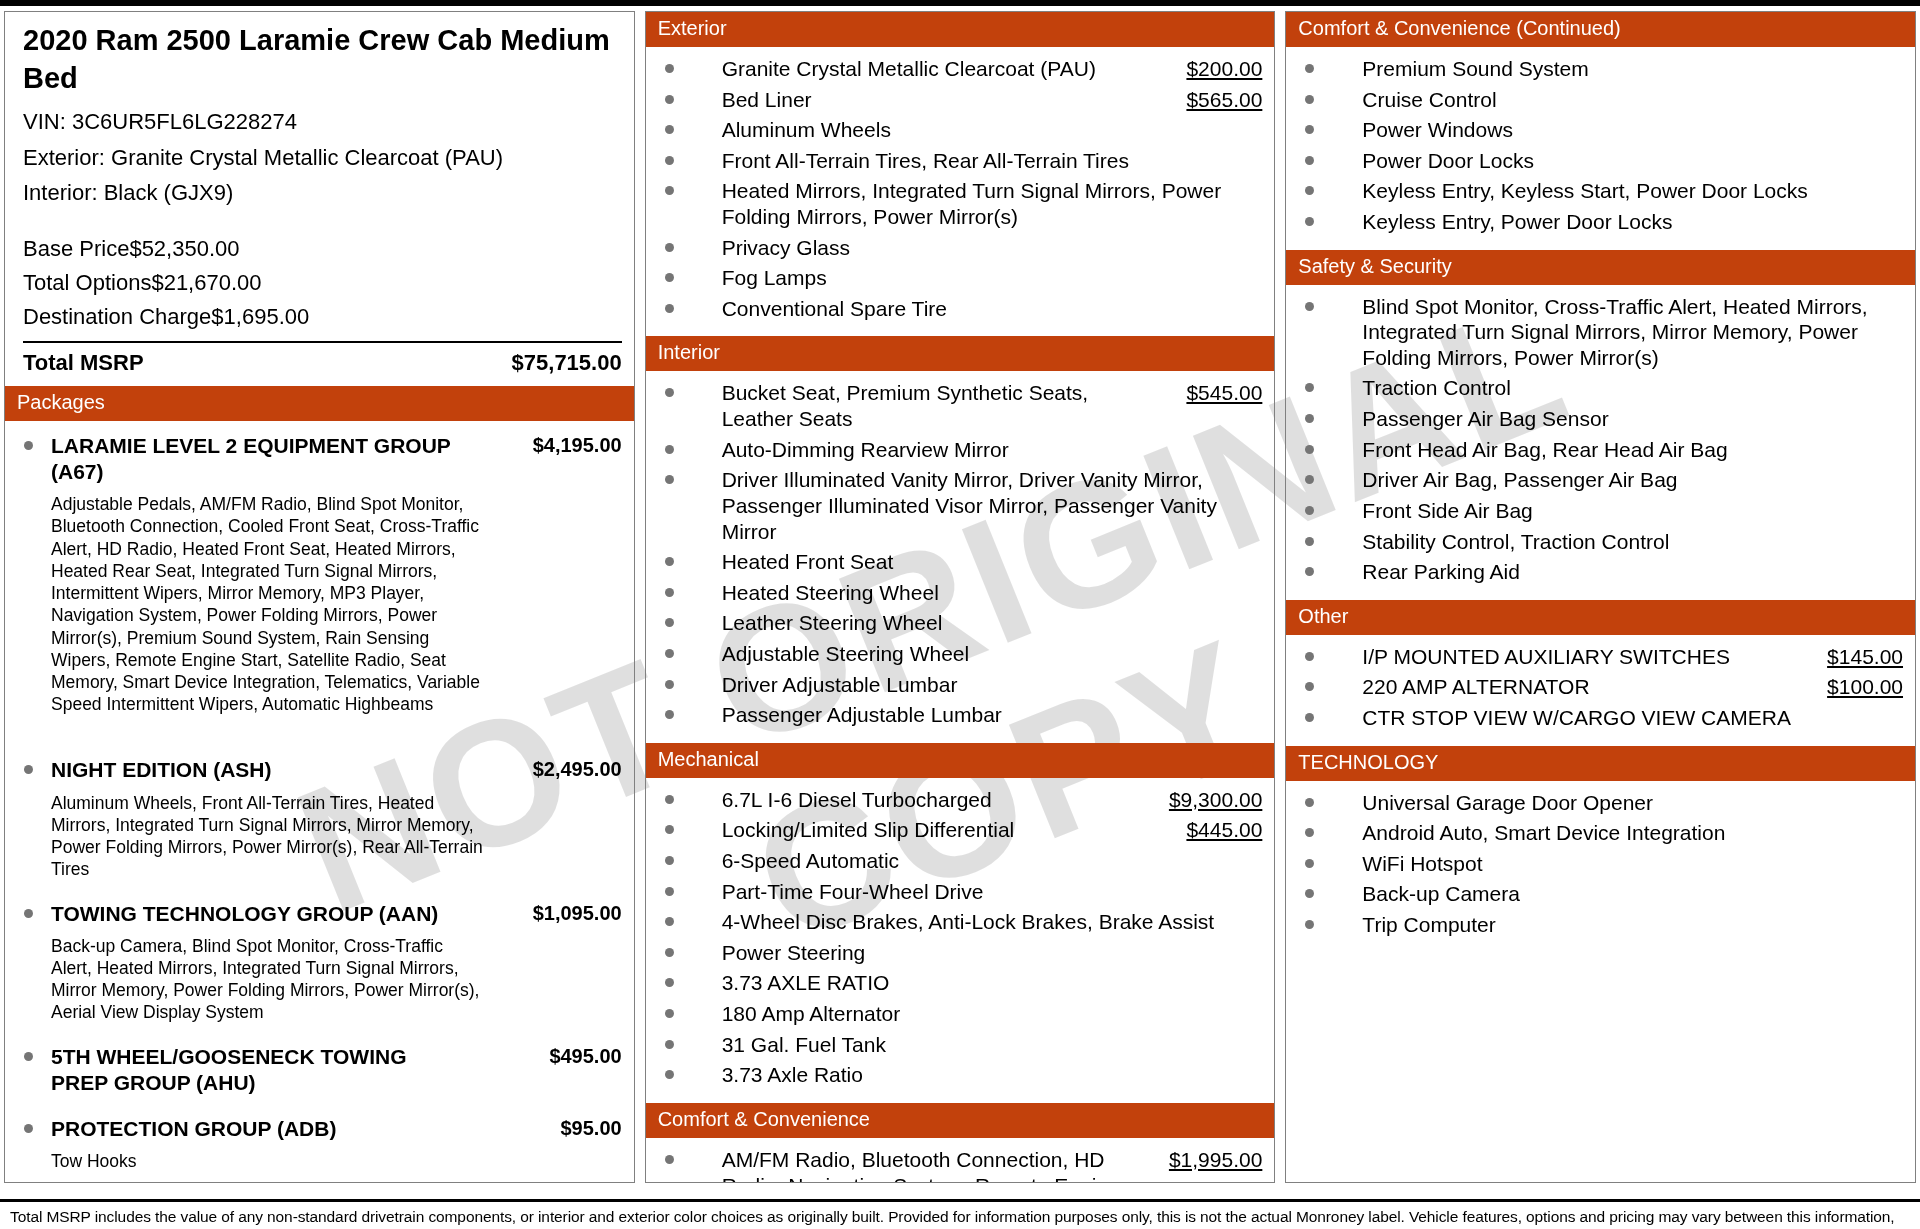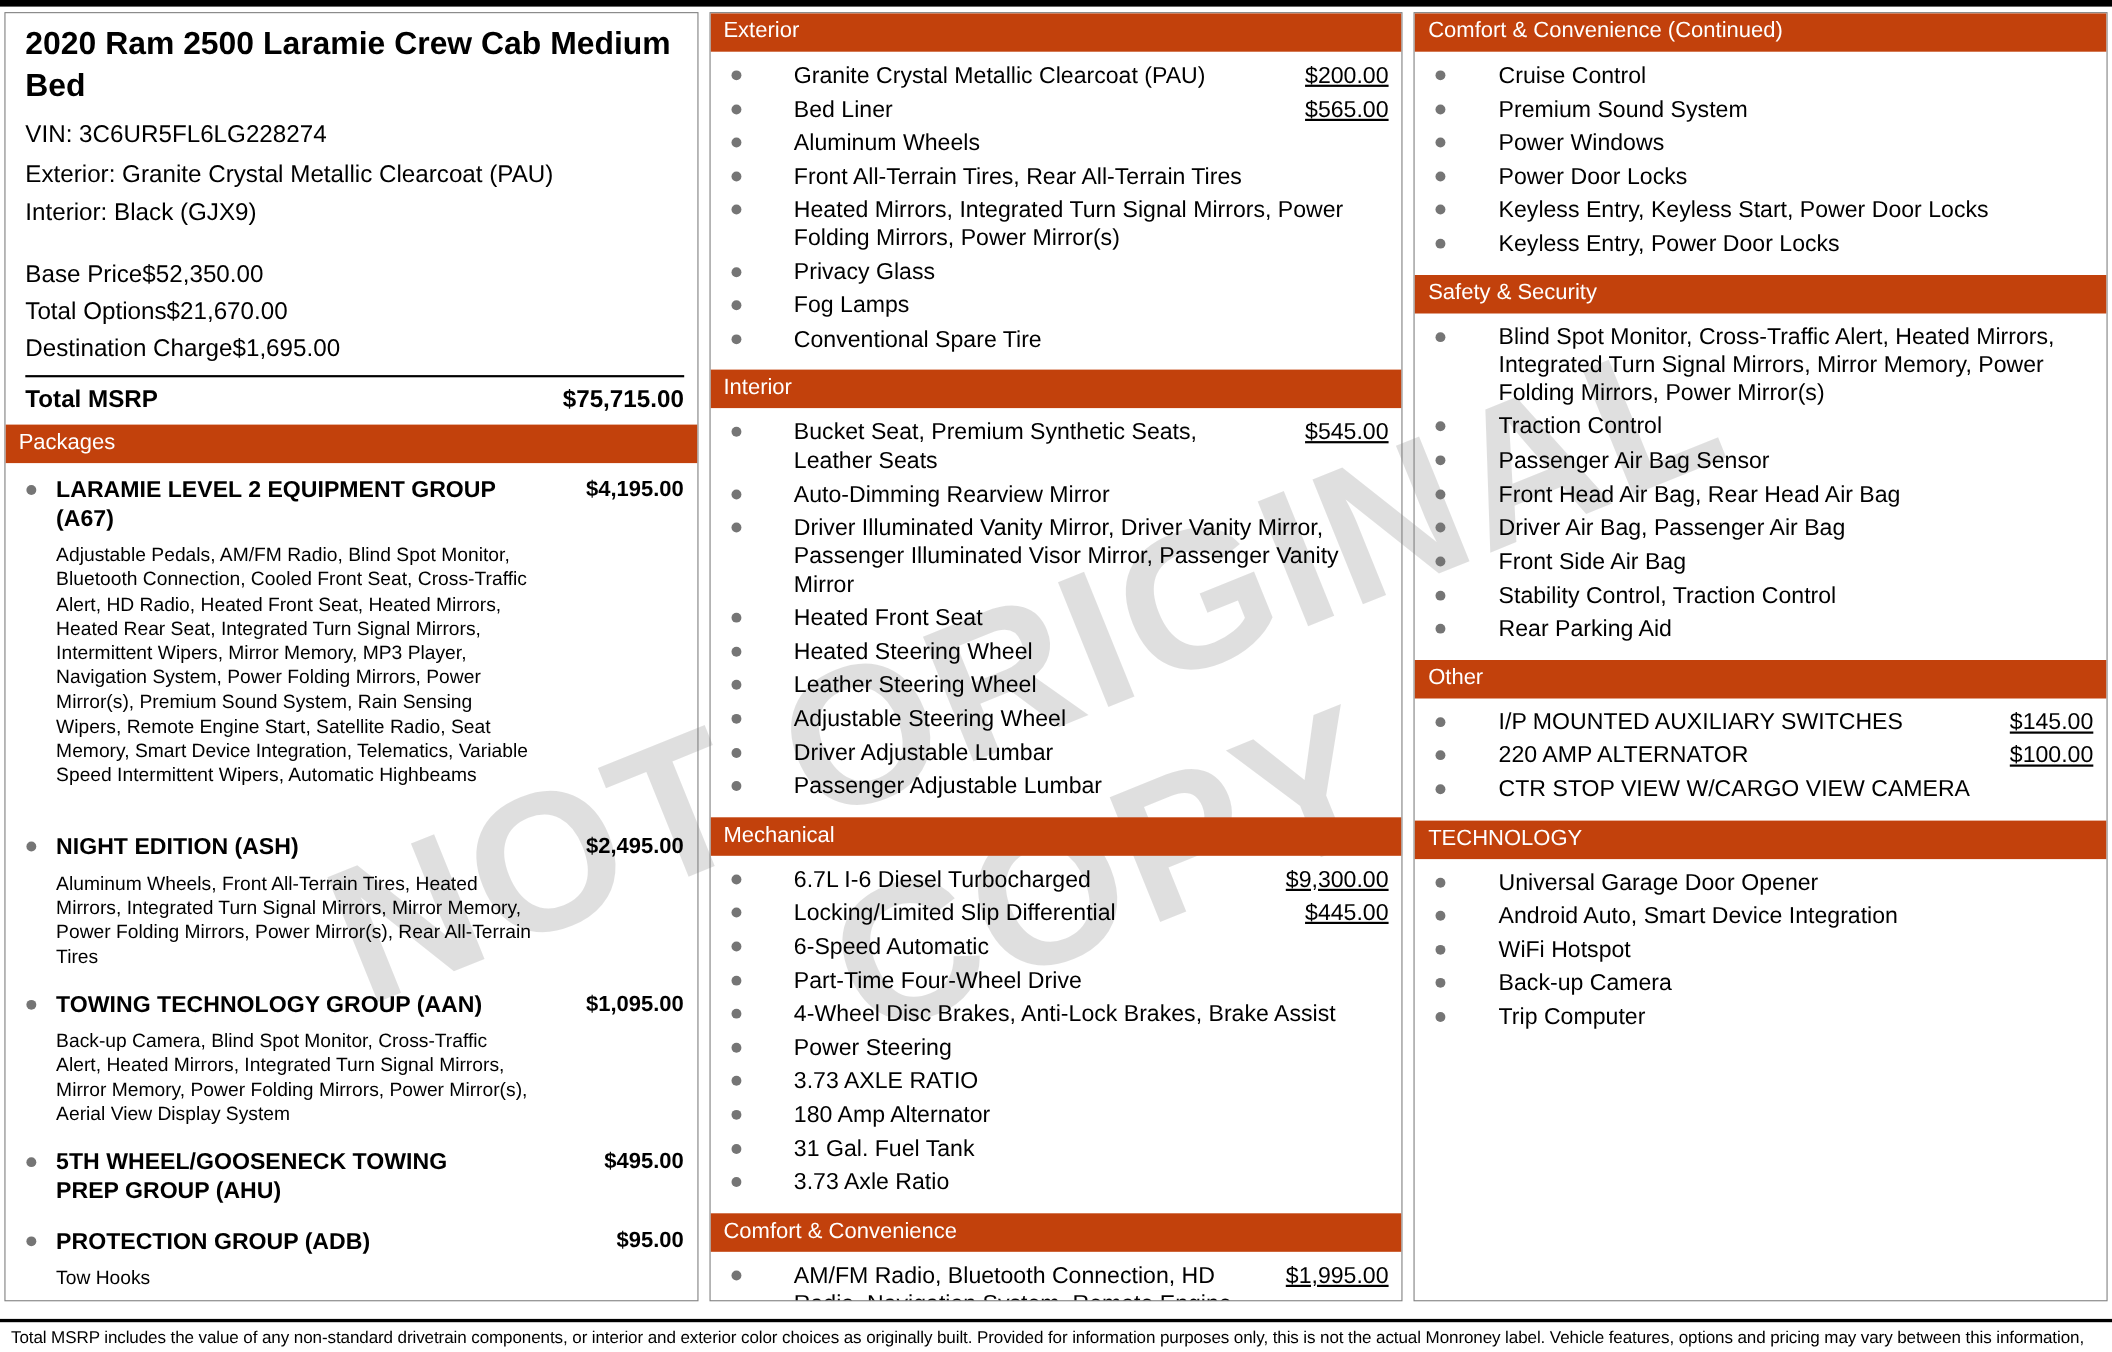--- a/index.html
+++ b/index.html
@@ -359,13 +359,13 @@
 
             <div class="item">
               <span class="bullet"></span>
+              <span class="item-text">Premium Sound System</span>
+
+            </div>
+
+            <div class="item">
+              <span class="bullet"></span>
               <span class="item-text">Cruise Control</span>
-
-            </div>
-
-            <div class="item">
-              <span class="bullet"></span>
-              <span class="item-text">Premium Sound System</span>
 
             </div>
 

